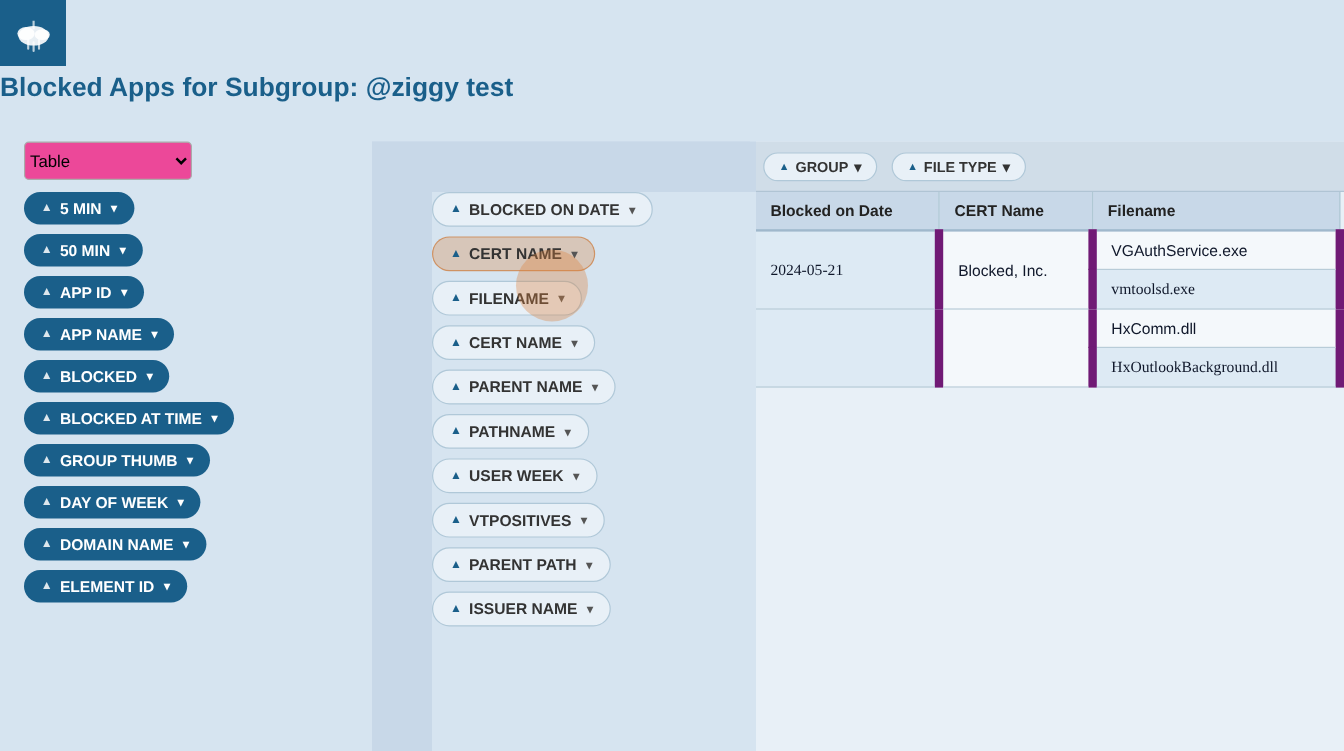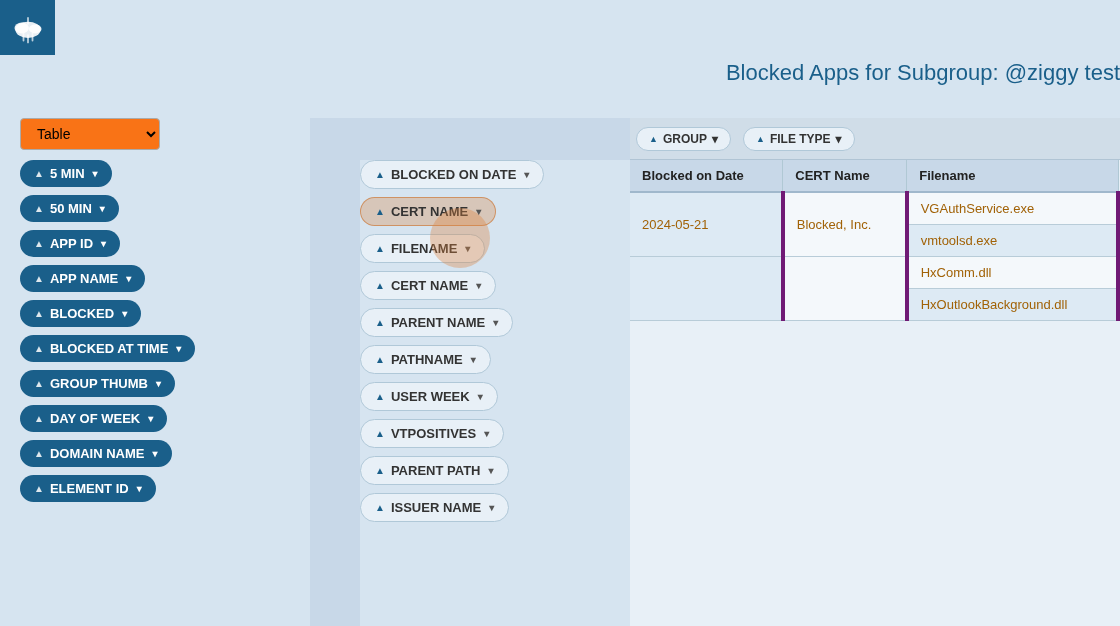--- a/index.html
+++ b/index.html
@@ -36,10 +36,10 @@
       top: 60px;
       left: 0;
       right: 0;
-      text-align: right;
+      text-align: left;
       color: #1a5f8a;
       font-size: 22px;
-      font-weight: normal;
+      font-weight: bold;
     }
 
     

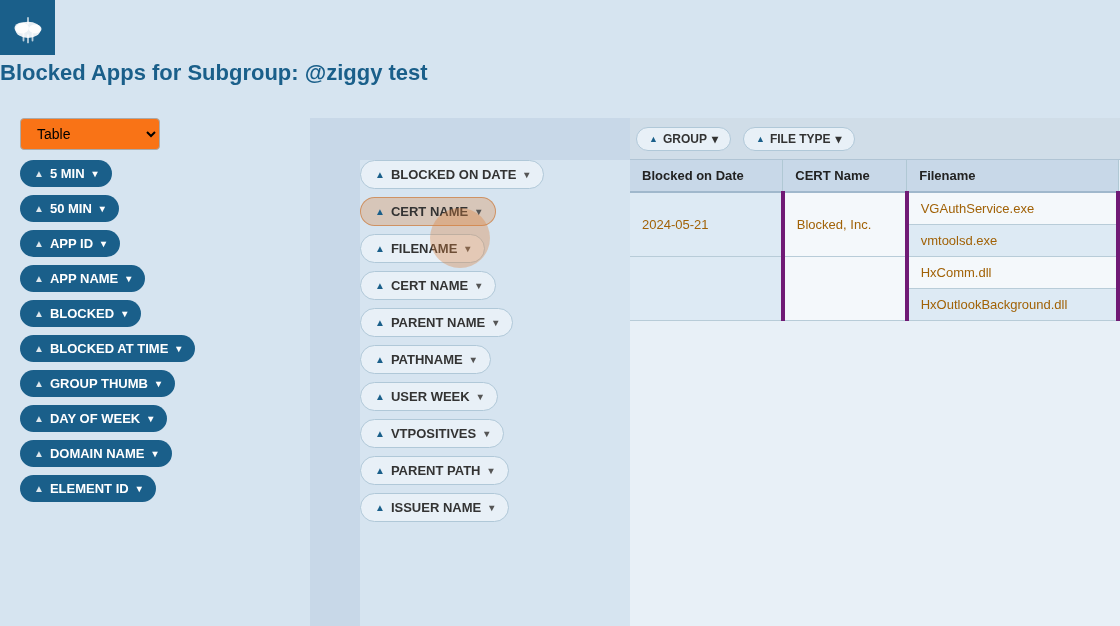--- a/index.html
+++ b/index.html
@@ -52,10 +52,10 @@
 
     .view-selector select {
       width: 100%;
-      padding: 6px 12px;
+      padding: 6px 0;
       border: 1px solid #aaa;
       border-radius: 4px;
-      background: #f97316;
+      background: #ec4899;
       font-size: 14px;
       cursor: pointer;
     }

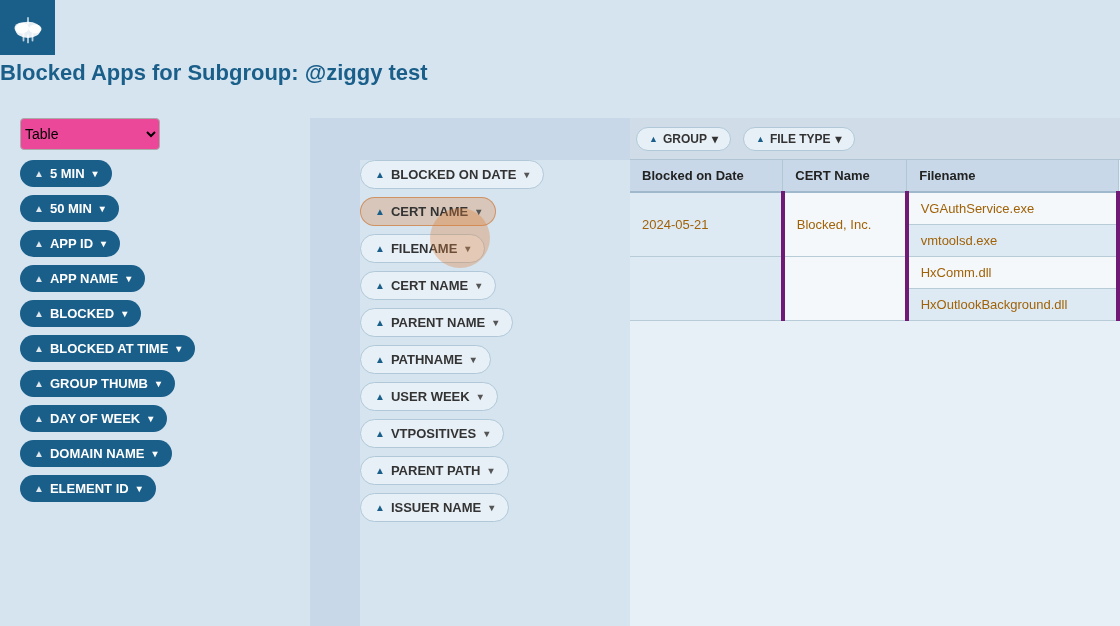--- a/index.html
+++ b/index.html
@@ -211,9 +211,9 @@
     .data-table td {
       padding: 8px 12px;
       border-bottom: 1px solid #b8ccd8;
-      border-right: 4px solid #701a75;
+      border-right: 7px solid #701a75;
       background: #eef4f8;
-      color: #a16207;
+      color: #0f172a;
       vertical-align: middle;
     }
 

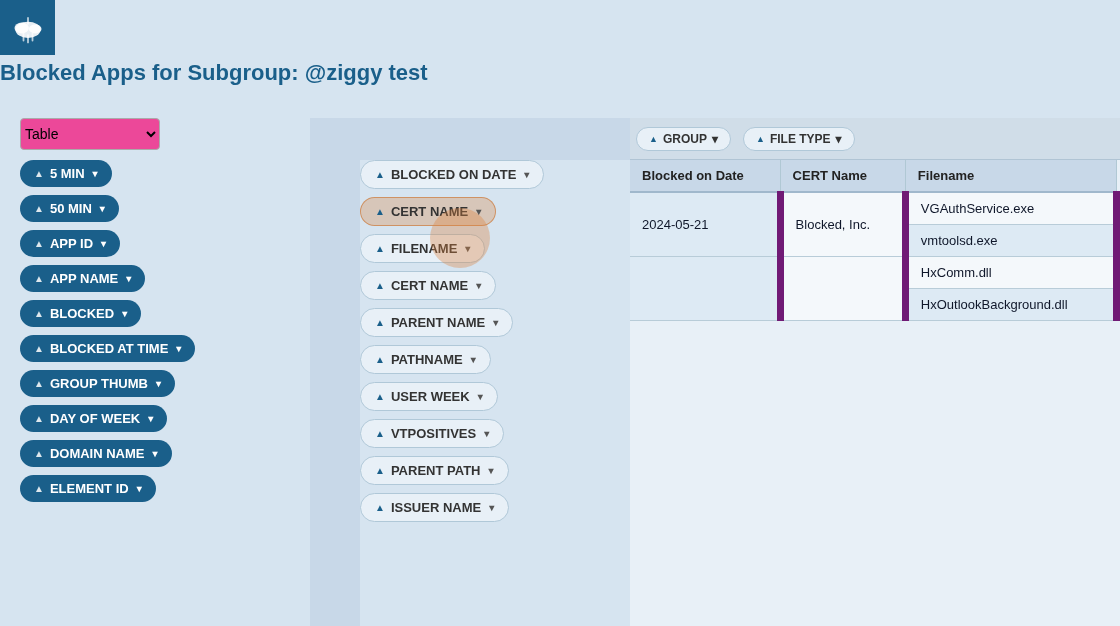--- a/index.html
+++ b/index.html
@@ -223,6 +223,7 @@
 
     .data-table tr td:first-child {
       background: #ddeaf4;
+      font-family: Liberation Serif, serif;
     }
 
     

